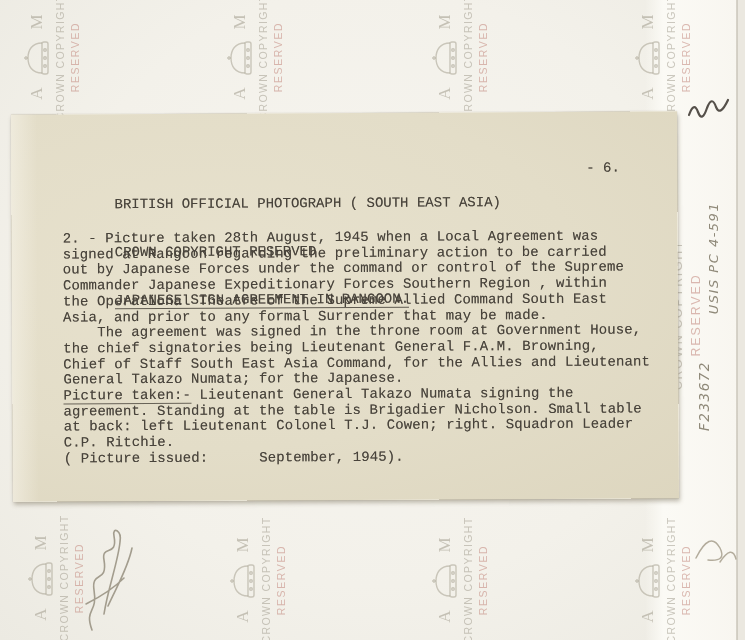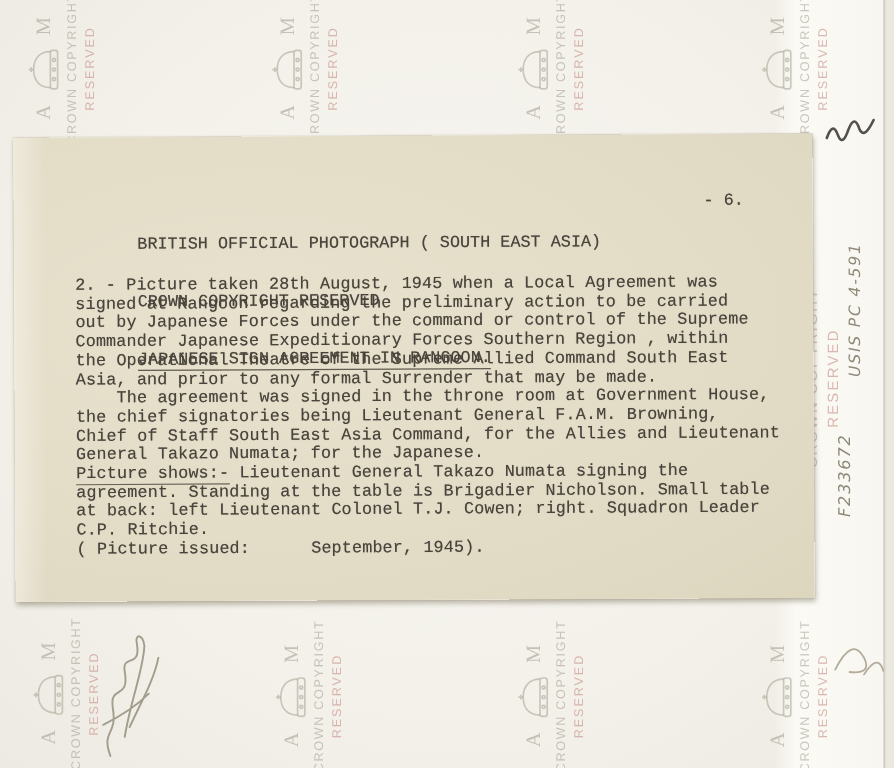--- a/index.html
+++ b/index.html
@@ -267,7 +267,7 @@
 the chief signatories being Lieutenant General F.A.M. Browning,
 Chief of Staff South East Asia Command, for the Allies and Lieutenant
 General Takazo Numata; for the Japanese.</pre>
-      <div style="white-space:pre;"><span class="underlined">Picture shows:-</span><span> Lieutenant General Takazo Numata signing the</span></div>
+      <div style="white-space:pre;"><span class="underlined">Picture taken:-</span><span> Lieutenant General Takazo Numata signing the</span></div>
       <pre>agreement. Standing at the table is Brigadier Nicholson. Small table
 at back: left Lieutenant Colonel T.J. Cowen; right. Squadron Leader
 C.P. Ritchie.</pre>

